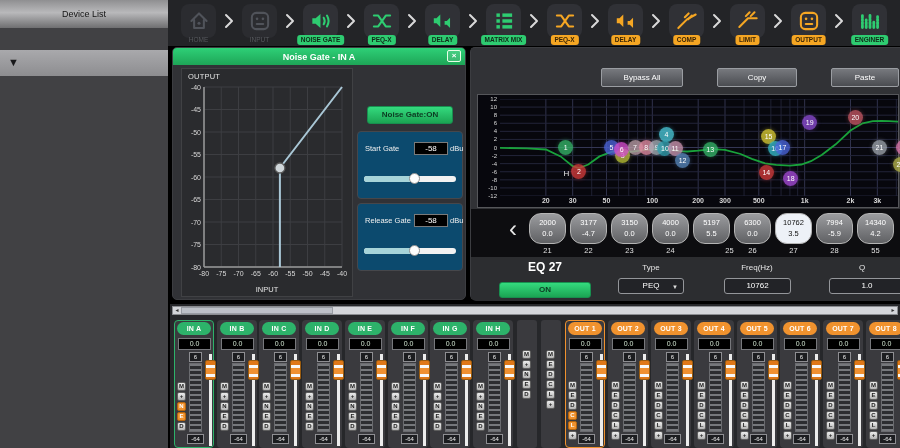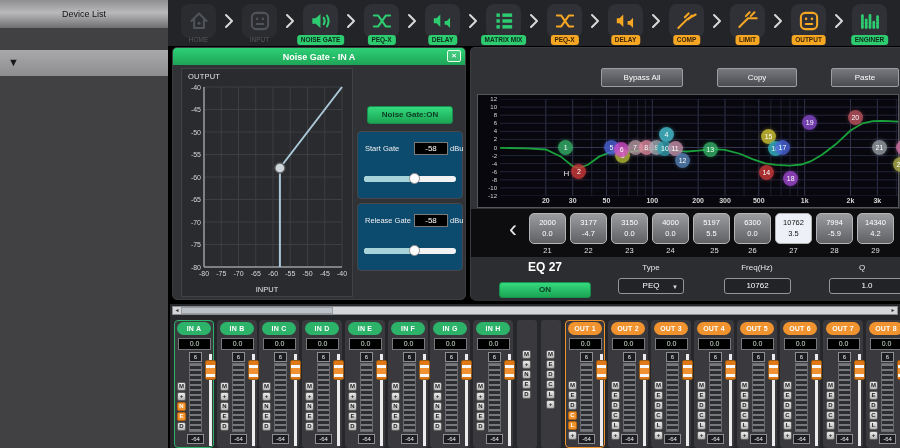--- a/index.html
+++ b/index.html
@@ -77,7 +77,7 @@
   .eq-pt .htag { position:absolute; left:-8px; top:2px; font-size:8px; color:#e8e8e8; }
   #eq-bands { position:absolute; left:0; top:161px; width:430px; height:48px; background:#0d0d10; }
   #eq-band-chevron { position:absolute; left:38px; top:6px; width:16px; height:30px; color:#e8e8e8; font-size:24px; line-height:28px; }
-  .band-cell { position:absolute; top:4px; width:37px; height:31px; border:1px solid #b4b4b4; border-radius:5px;
+  .band-cell { position:absolute; top:4px; width:37px; height:31px; border:1px solid #b4b4b4; border-radius:12px;
     background:linear-gradient(#9b9c9f,#606164); text-align:center; font-size:7.5px; color:#fff; padding-top:3px; line-height:11px; }
   .band-cell.sel { background:#edf1f7; color:#111; }
   .band-num { position:absolute; top:37px; width:37px; text-align:center; font-size:7.5px; color:#e0e0e0; }

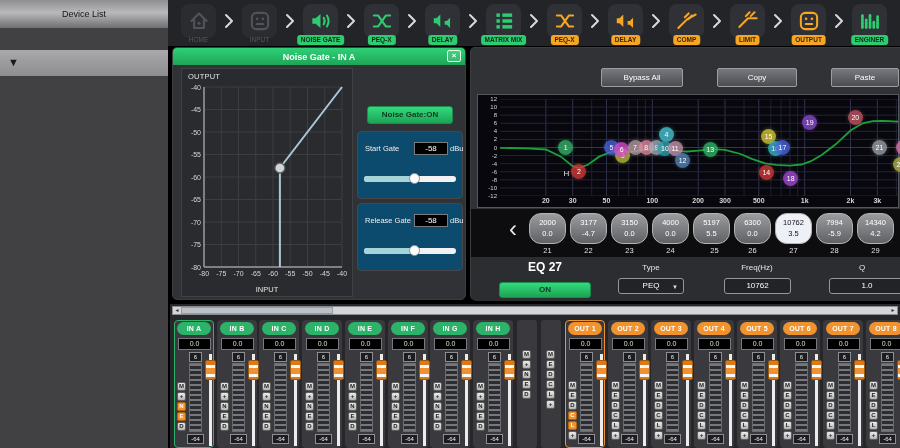--- a/index.html
+++ b/index.html
@@ -478,7 +478,7 @@
           <div>5197</div>
           <div>5.5</div>
         </div>
-        <div class="band-num" style="left: 225px;">25</div>
+        <div class="band-num" style="left: 240px;">25</div>
         <div class="band-cell" style="left: 263px;">
           <div>6300</div>
           <div>0.0</div>

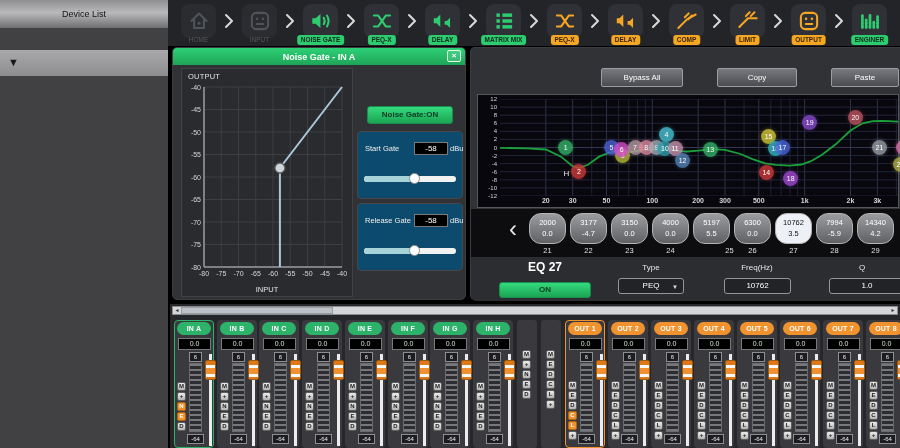--- a/index.html
+++ b/index.html
@@ -498,7 +498,7 @@
           <div>14340</div>
           <div>4.2</div>
         </div>
-        <div class="band-num" style="left: 386px;">29</div>
+        <div class="band-num" style="left: 386px;">55</div>
       </div>
     <div id="eq-footer">
       <div id="eq-sel-label">EQ 27</div>

